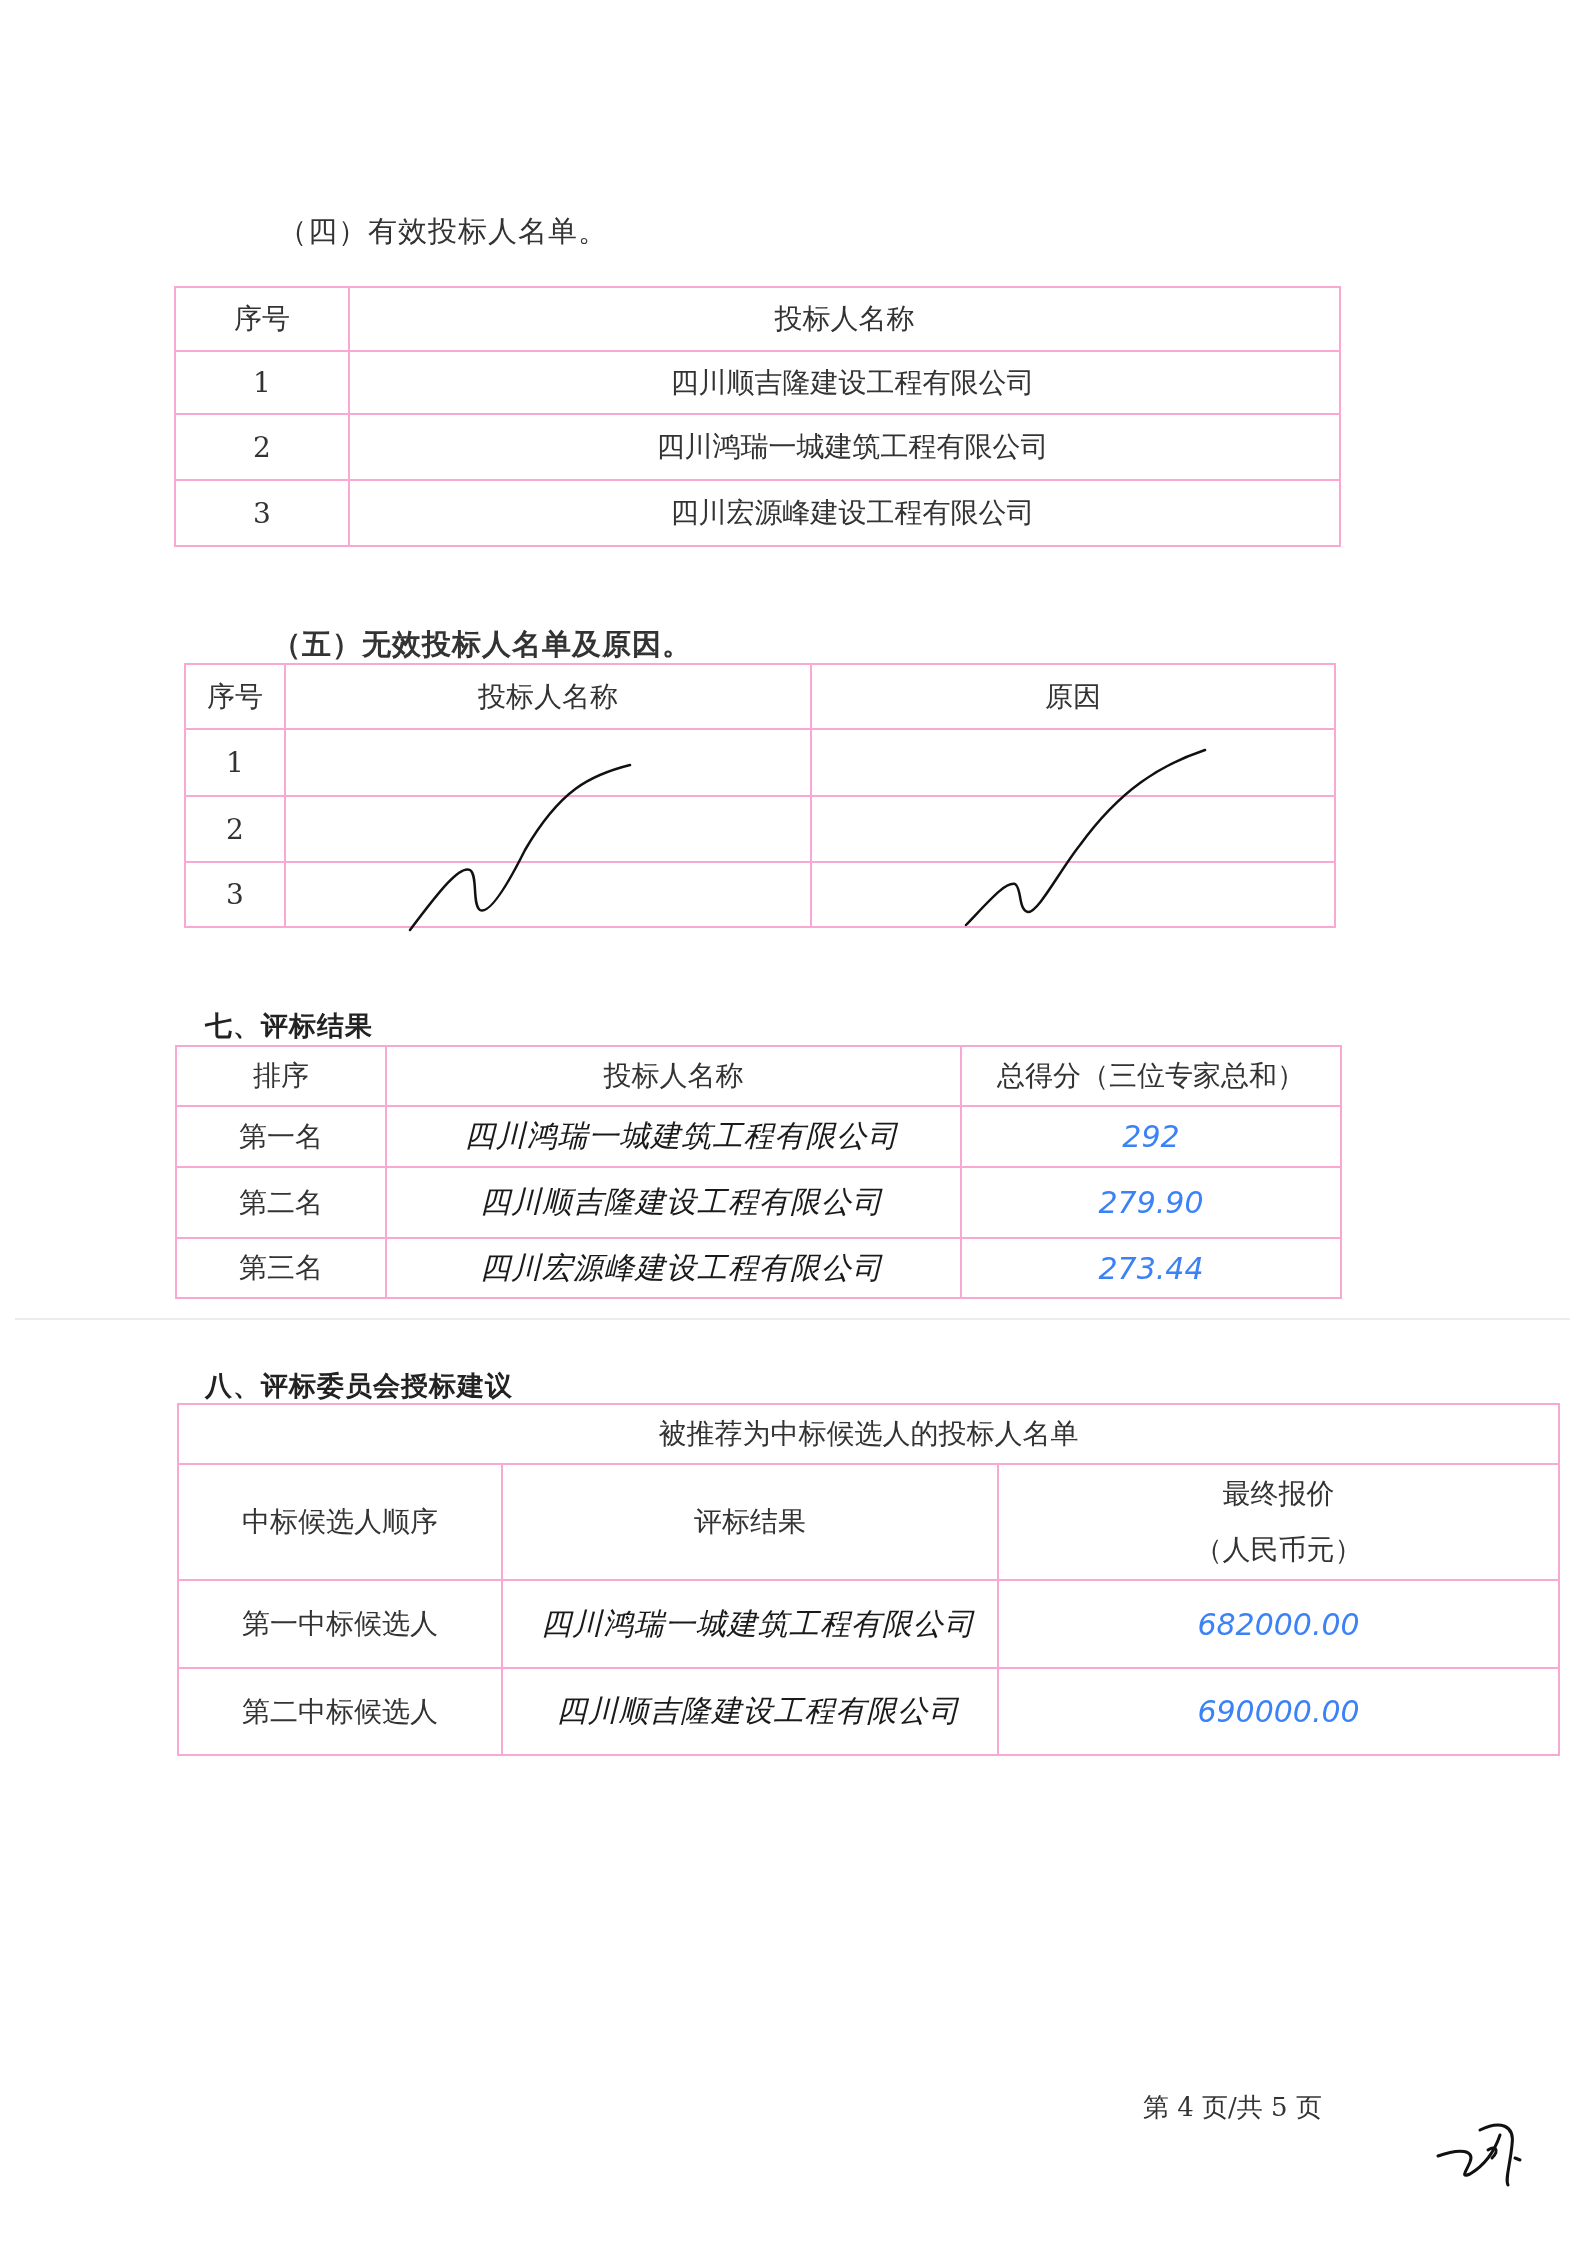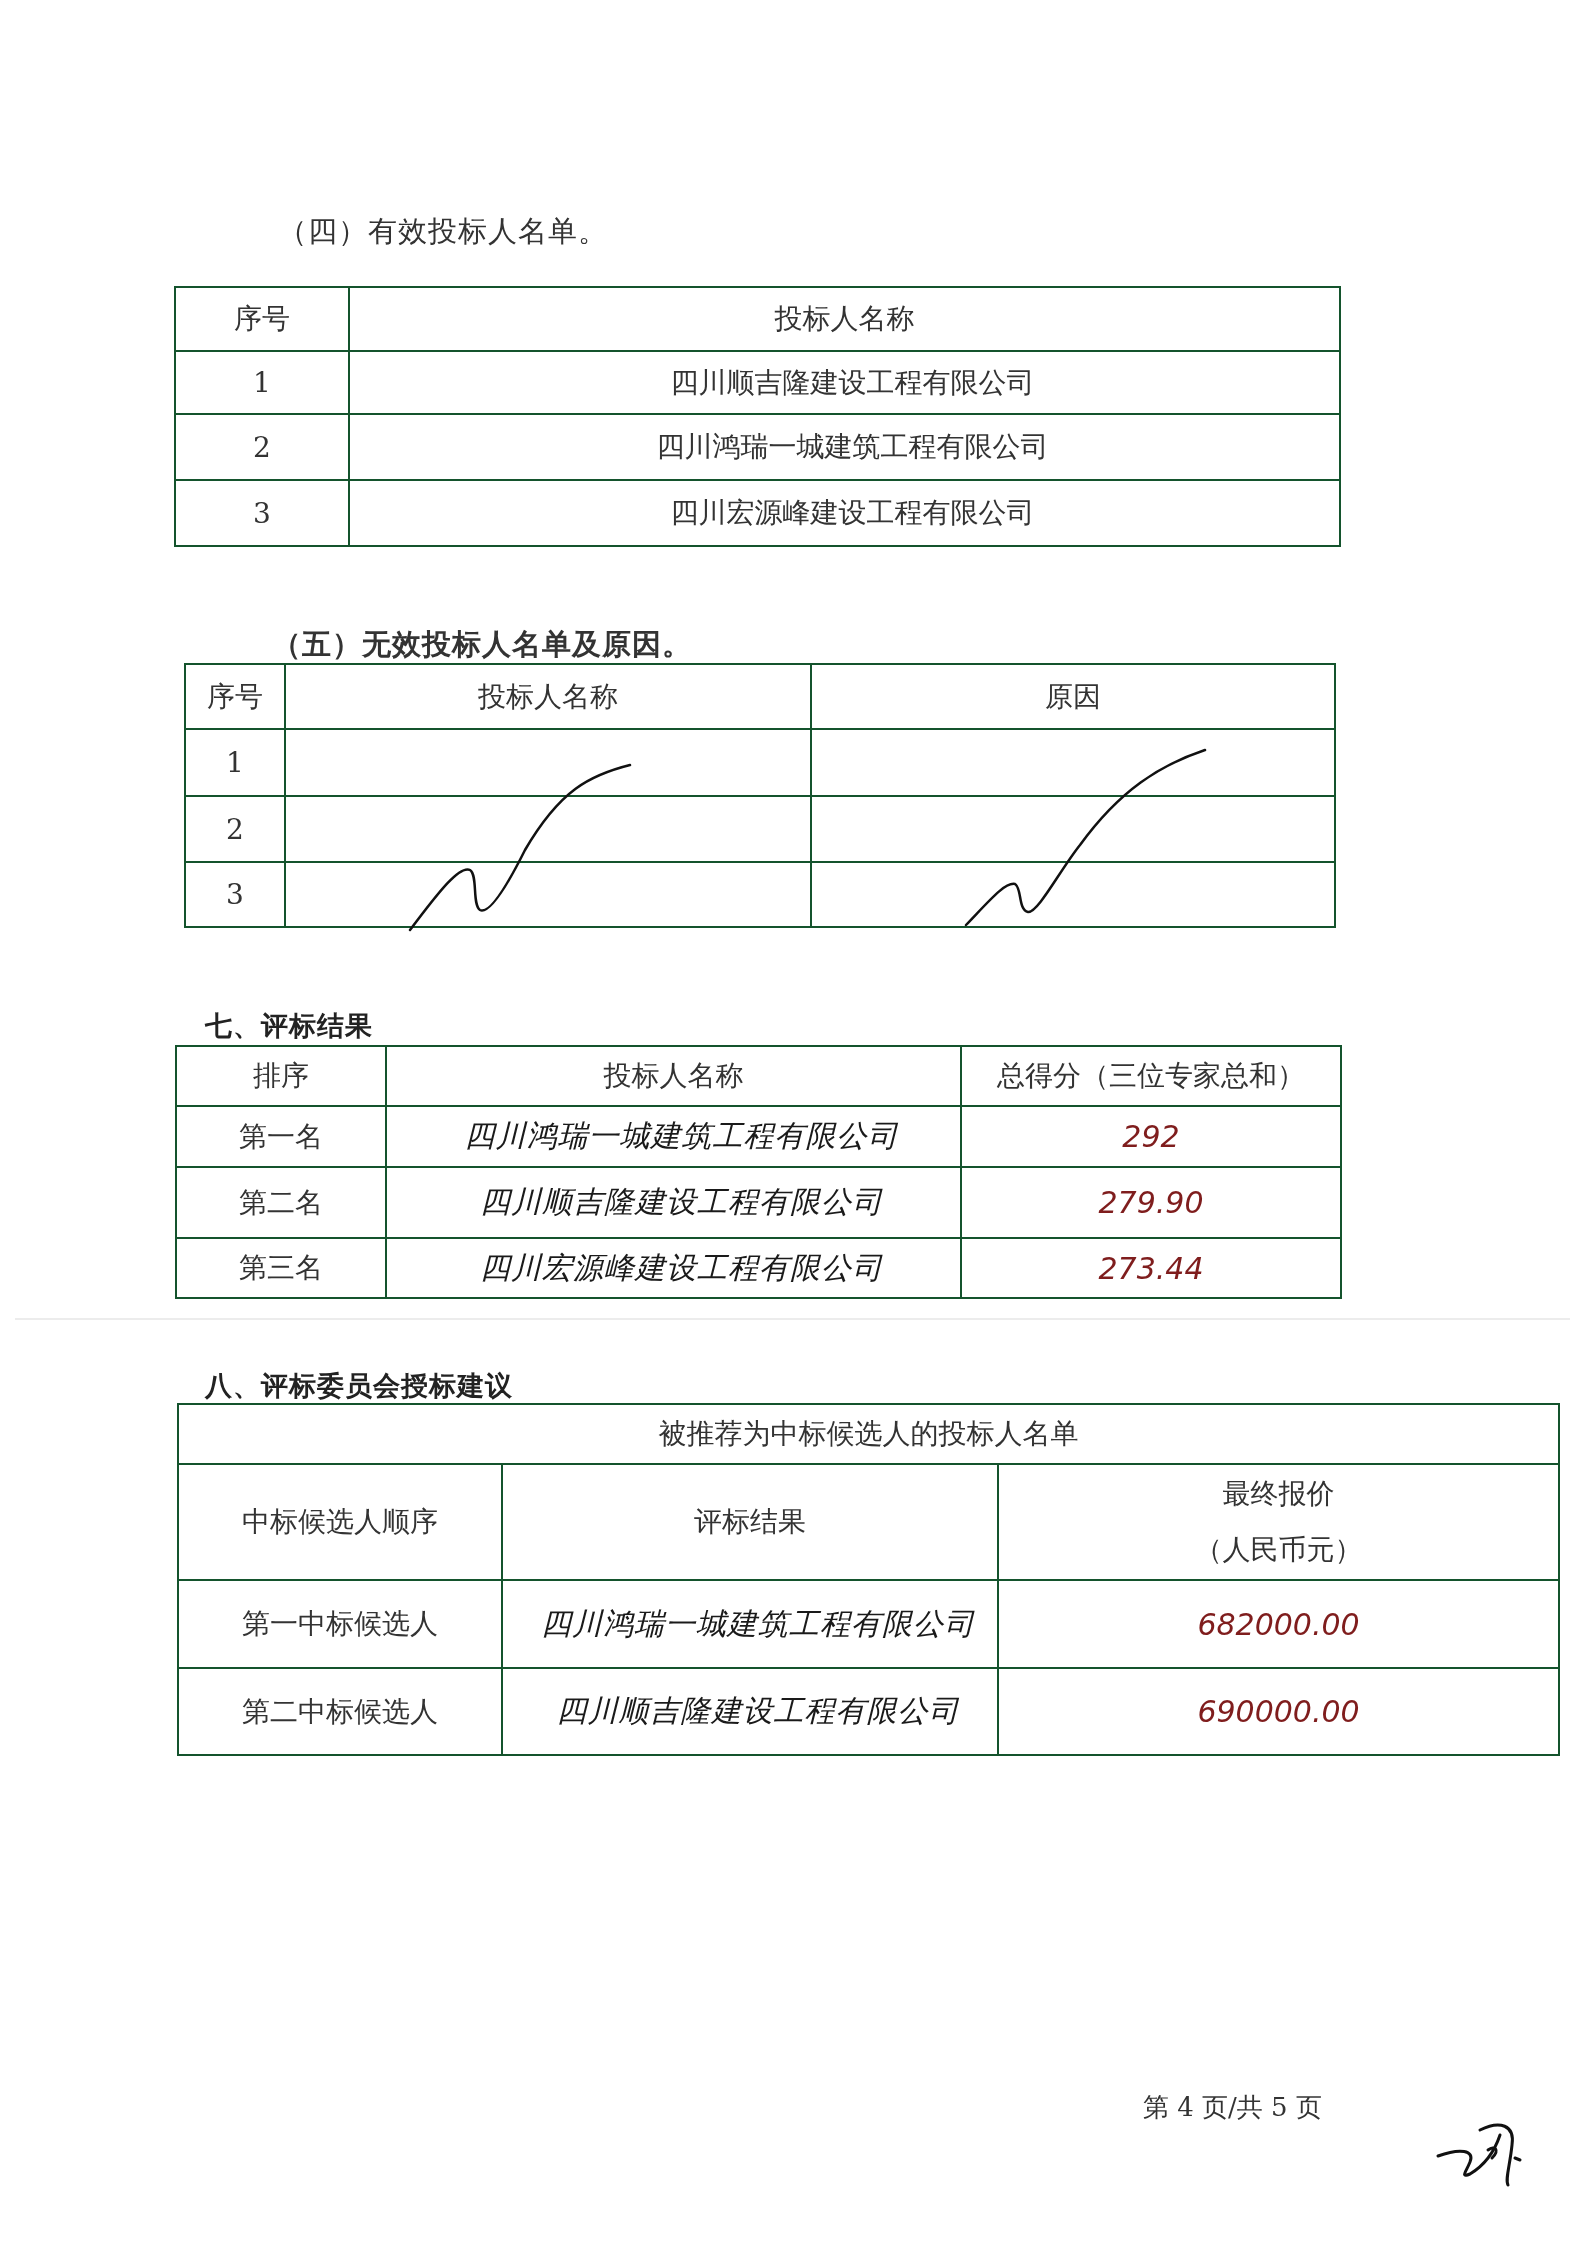--- a/index.html
+++ b/index.html
@@ -9,7 +9,7 @@
   .sec { font-size:29px; color:#333; letter-spacing:1px; white-space:nowrap; }
   .sec.bold { font-family:"DejaVu Sans","Liberation Sans",sans-serif; font-weight:bold; font-size:27px; color:#222; }
   table { position:absolute; border-collapse:collapse; table-layout:fixed; }
-  td { border:2px solid #14532d; text-align:center; vertical-align:middle; font-size:28px; color:#333; padding:0; white-space:nowrap; overflow:visible; }
+  td { border:2px solid #f9a8d4; text-align:center; vertical-align:middle; font-size:28px; color:#333; padding:0; white-space:nowrap; overflow:visible; }
   td.left { text-align:center; padding-left:16px; }
   .hw { font-family:"DejaVu Serif","Liberation Serif",serif; font-style:italic; font-size:30px; color:#1a1a1a; letter-spacing:1px; }
   .hwnum { font-family:"DejaVu Sans","Liberation Sans",sans-serif; font-style:italic; font-size:30px; color:#7f1d1d; }

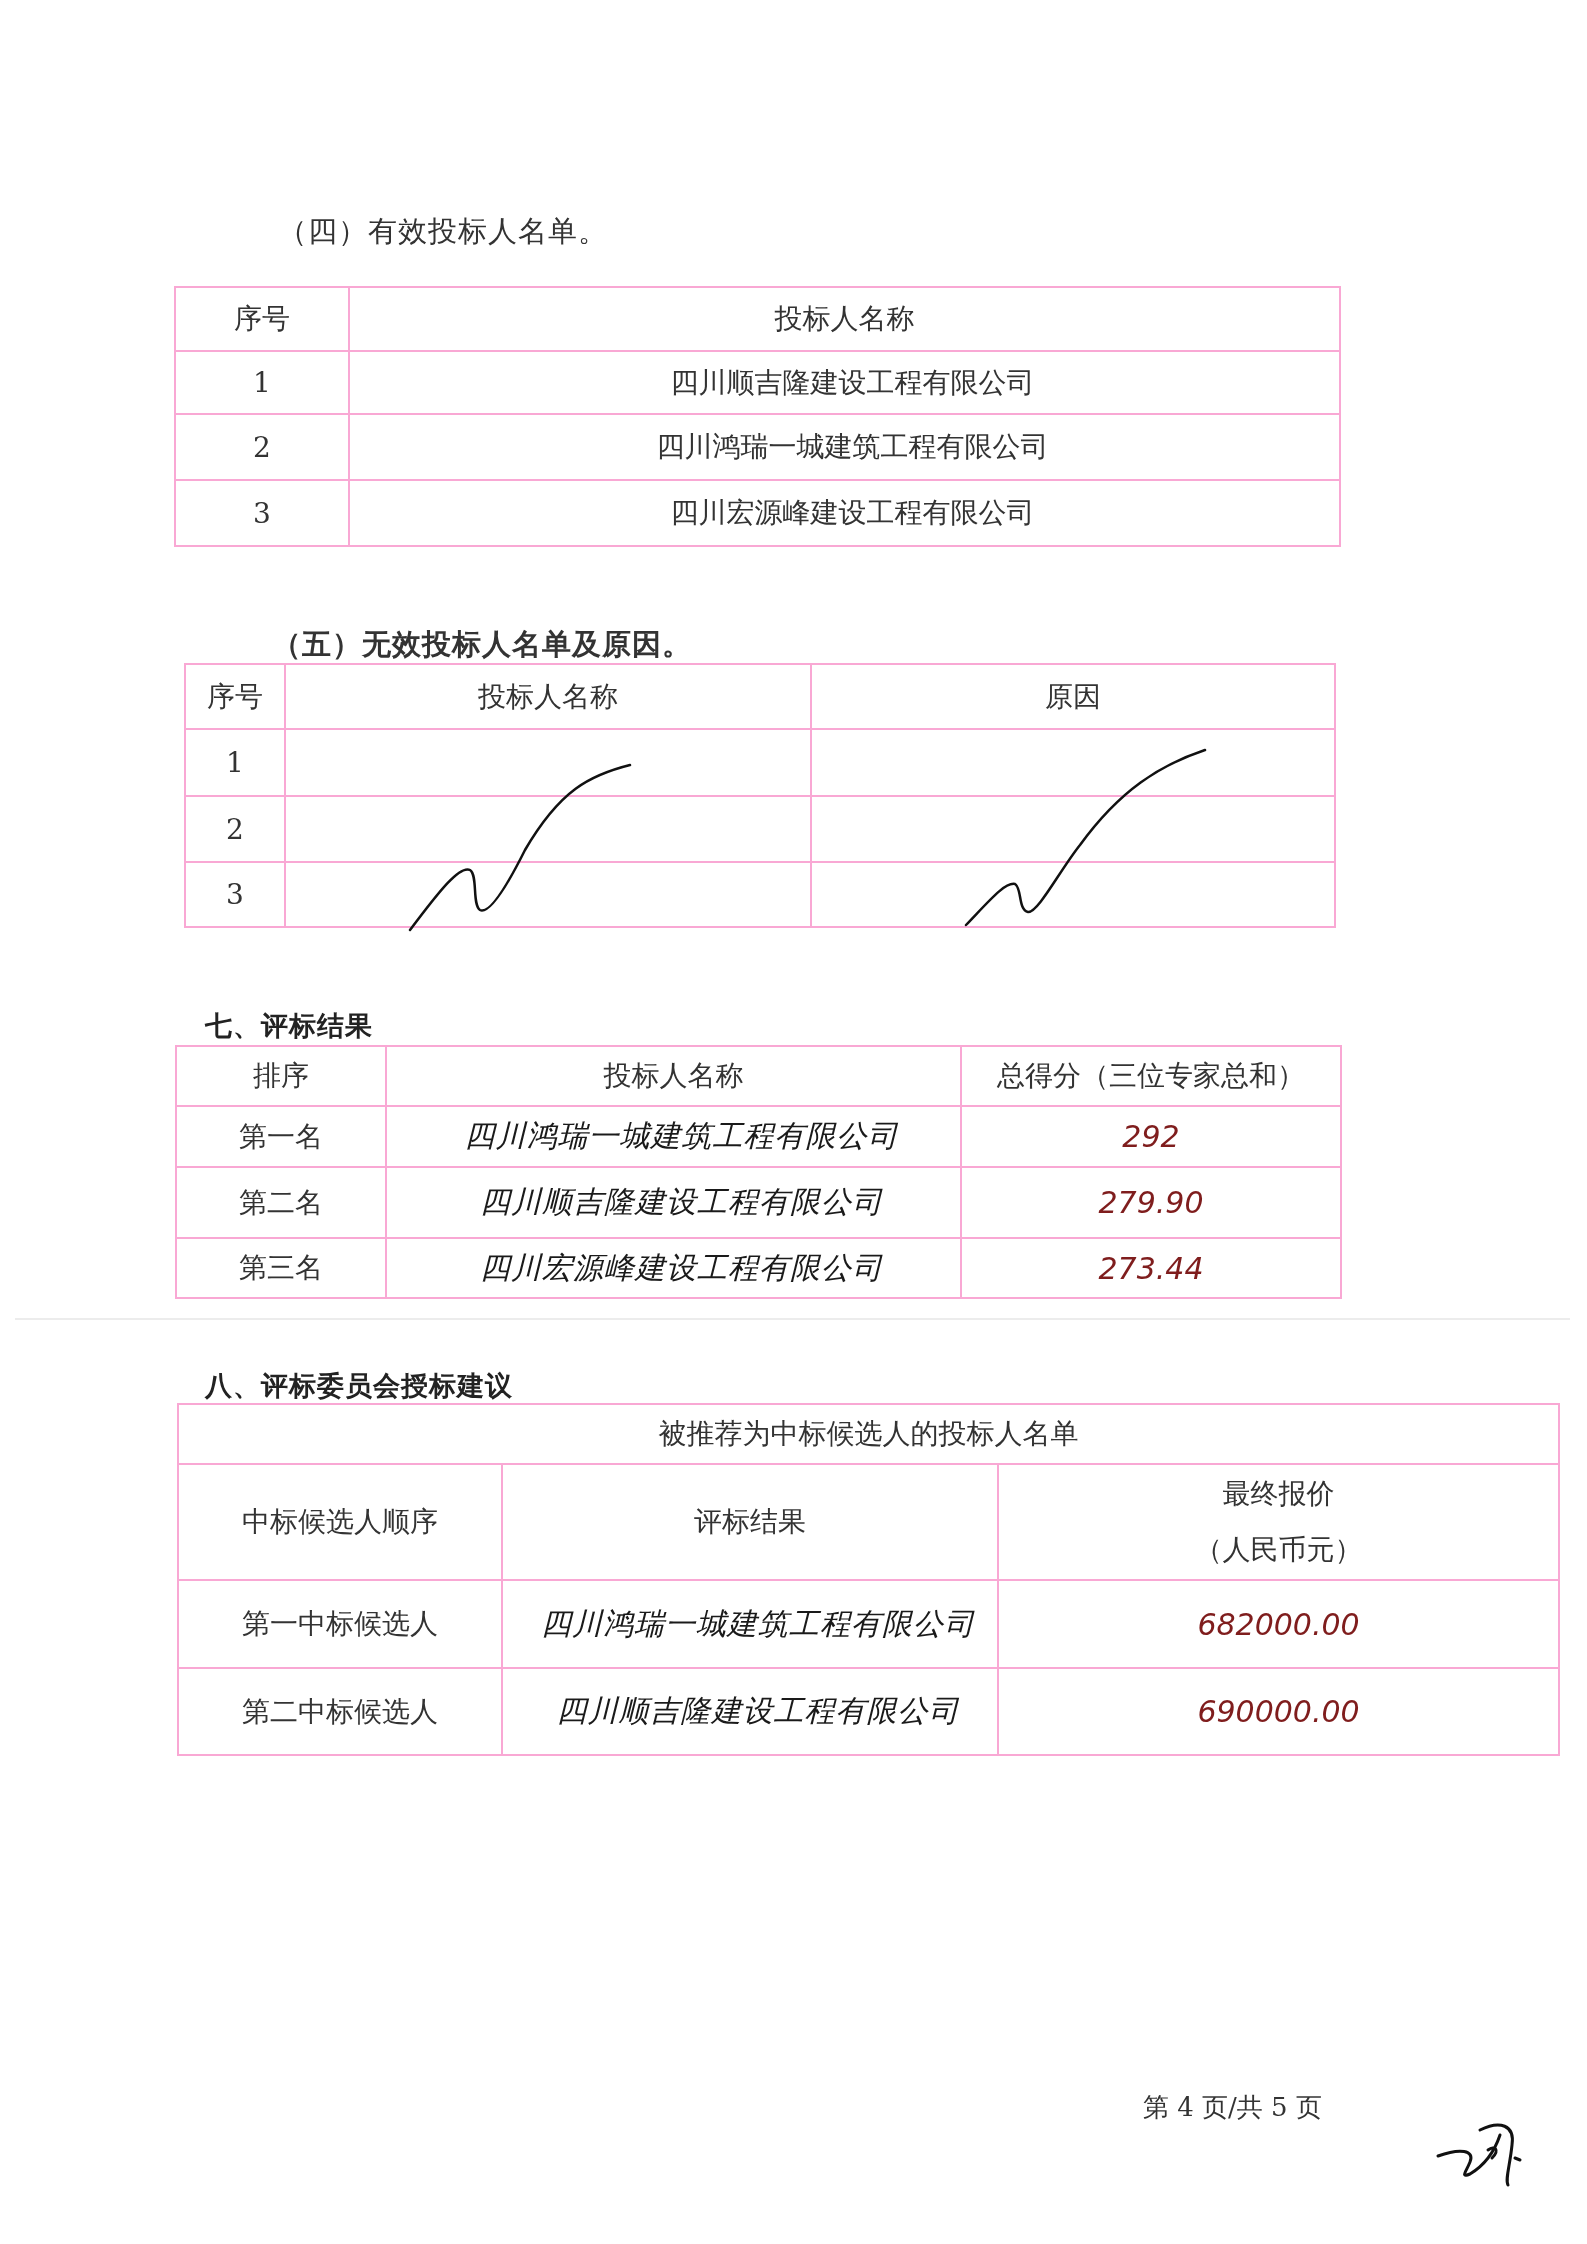--- a/index.html
+++ b/index.html
@@ -12,7 +12,7 @@
   td { border:2px solid #f9a8d4; text-align:center; vertical-align:middle; font-size:28px; color:#333; padding:0; white-space:nowrap; overflow:visible; }
   td.left { text-align:center; padding-left:16px; }
   .hw { font-family:"DejaVu Serif","Liberation Serif",serif; font-style:italic; font-size:30px; color:#1a1a1a; letter-spacing:1px; }
-  .hwnum { font-family:"DejaVu Sans","Liberation Sans",sans-serif; font-style:italic; font-size:30px; color:#7f1d1d; }
+  .hwnum { font-family:"DejaVu Sans","Liberation Sans",sans-serif; font-style:italic; font-size:30px; color:#3b82f6; }
   .footer { font-size:26px; color:#333; white-space:nowrap; }
   .scanline { position:absolute; left:15px; width:1555px; height:2px; background:#ececec; }
   svg.overlay { position:absolute; left:0; top:0; pointer-events:none; }

